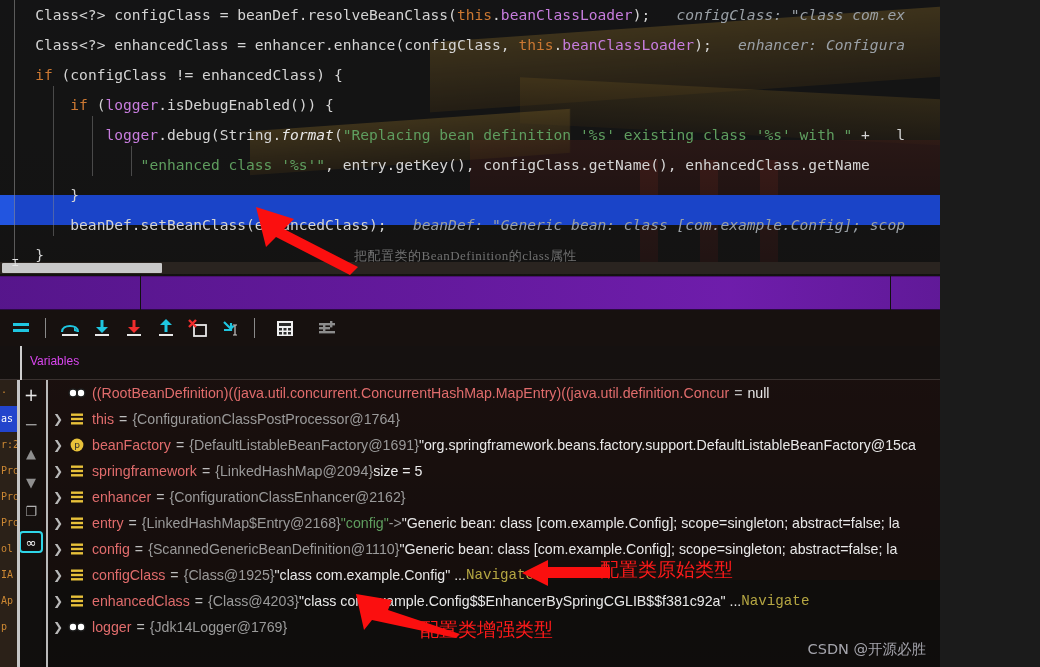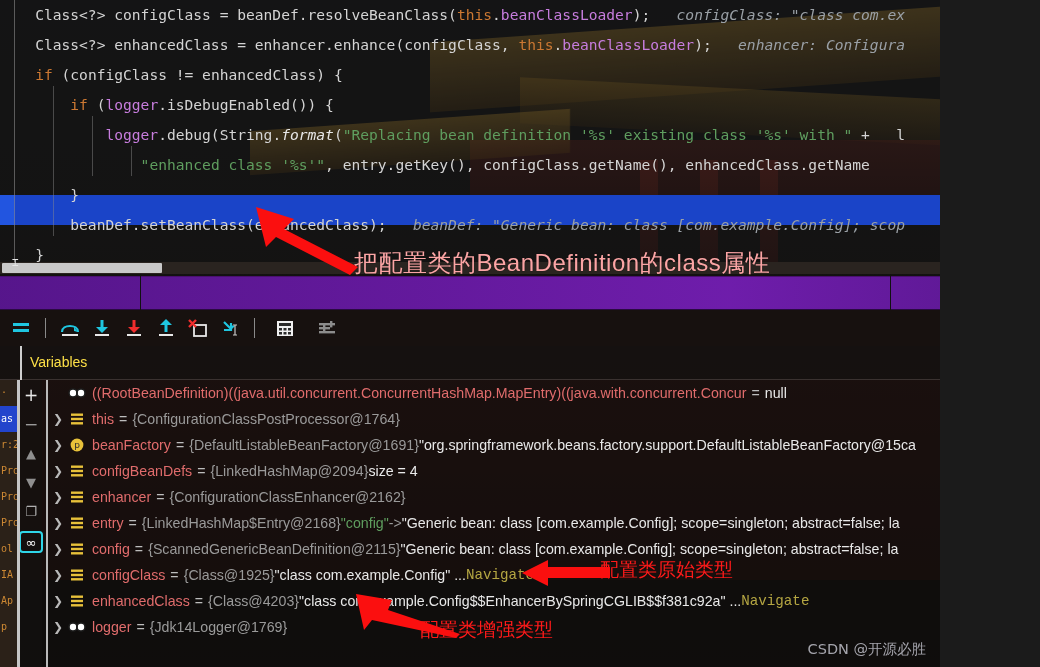--- a/index.html
+++ b/index.html
@@ -125,9 +125,9 @@
   }
   .anno-cn {
     position: absolute; z-index: 10;
-    color: #fca5a5;
-    font-family: Liberation Sans, sans-serif;
-    font-size: 24px;
+    color: #737373;
+    font-family: Liberation Serif, serif;
+    font-size: 13px;
     font-weight: 500;
     letter-spacing: .5px;
     white-space: nowrap;

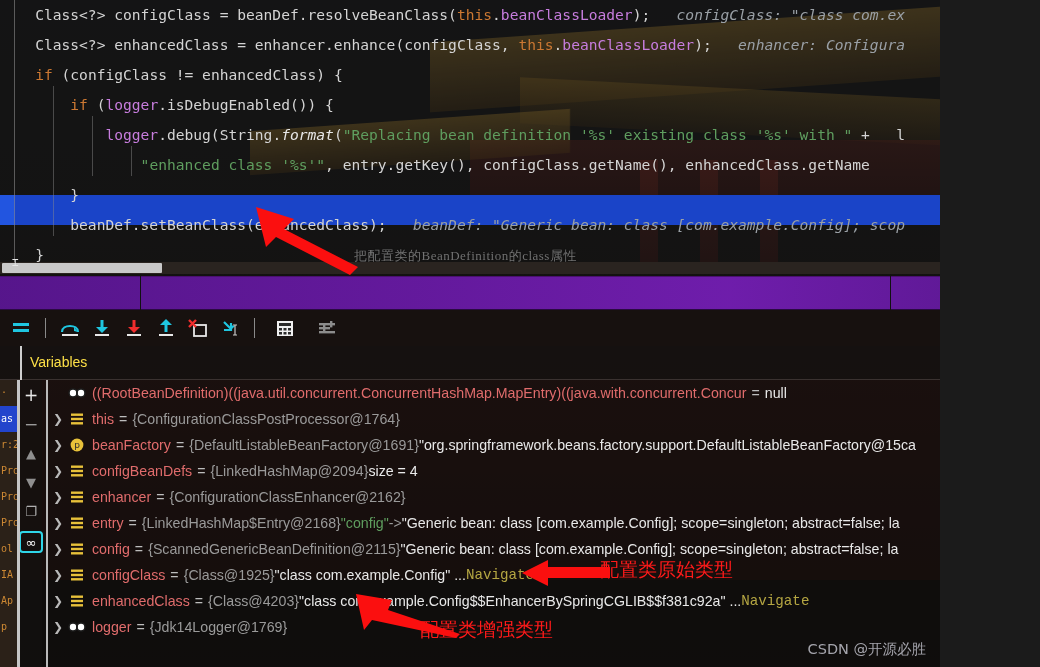--- a/index.html
+++ b/index.html
@@ -171,7 +171,7 @@
   }
   .vars-tab {
     position: absolute; left: 30px; top: 354px;
-    font-size: 14px; color: #fde047; z-index: 8;
+    font-size: 12px; color: #d946ef; z-index: 8;
   }
   .vars-leftline {
     position: absolute; left: 20px; top: 346px; width: 2px; height: 34px;

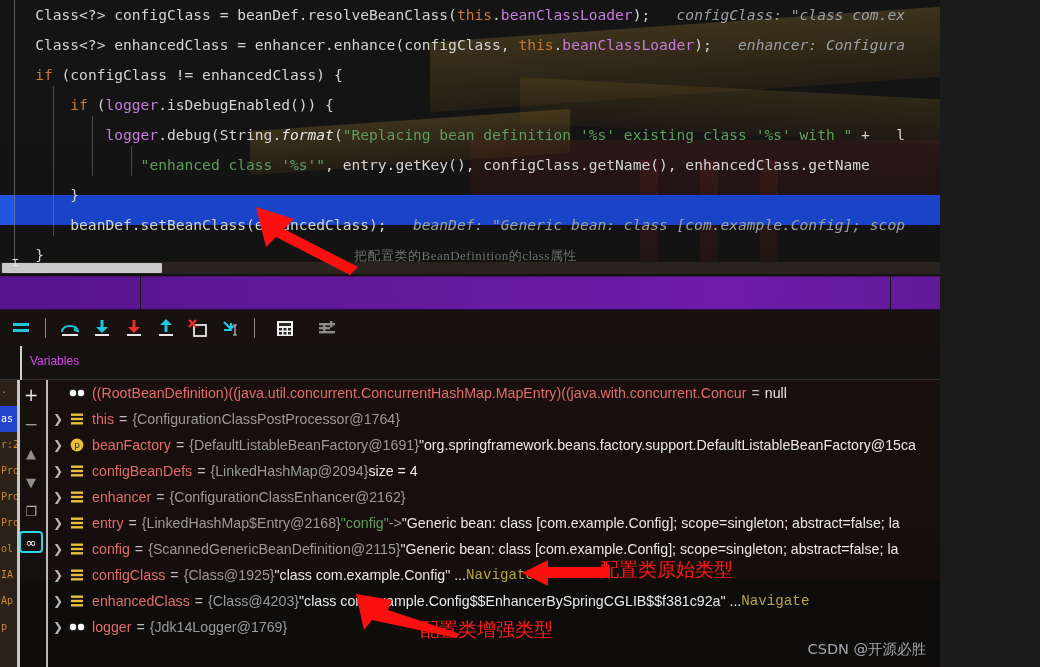--- a/index.html
+++ b/index.html
@@ -412,7 +412,7 @@
             <rect x="8.2" y="5.2" width="1.6" height="1.6" fill="#1c1c1c"></rect>
           </svg>
         </span>
-        <span class="vname">((RootBeanDefinition)((java.util.concurrent.ConcurrentHashMap.MapEntry)((java.with.concurrent.Concur</span>
+        <span class="vname">((RootBeanDefinition)((java.util.concurrent.ConcurrentHashMap.MapEntry)((java.util.definition.Concur</span>
         <span class="veq">=</span>
         <span class="vnull">null</span>
       </div>

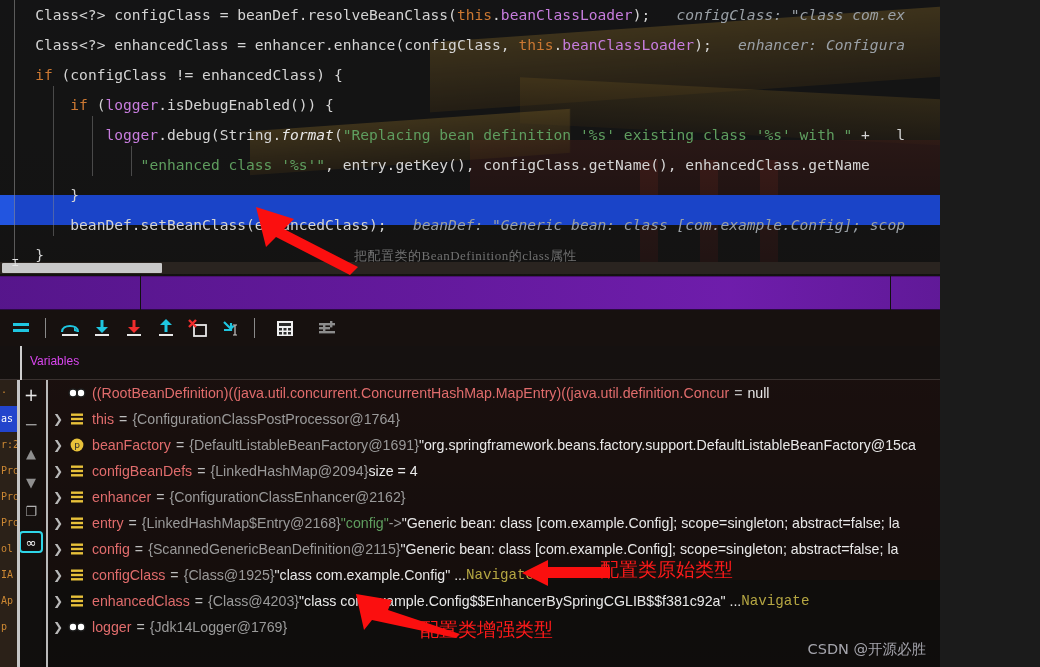--- a/index.html
+++ b/index.html
@@ -452,7 +452,7 @@
             <rect x="1" y="10.1" width="12" height="2.4" fill="#e8c13a"></rect>
           </svg>
         </span>
-        <span class="vname">configBeanDefs</span>
+        <span class="vname">springframework</span>
         <span class="veq">=</span>
         <span class="vref">{LinkedHashMap@2094}</span>
         <span class="vref">  </span>

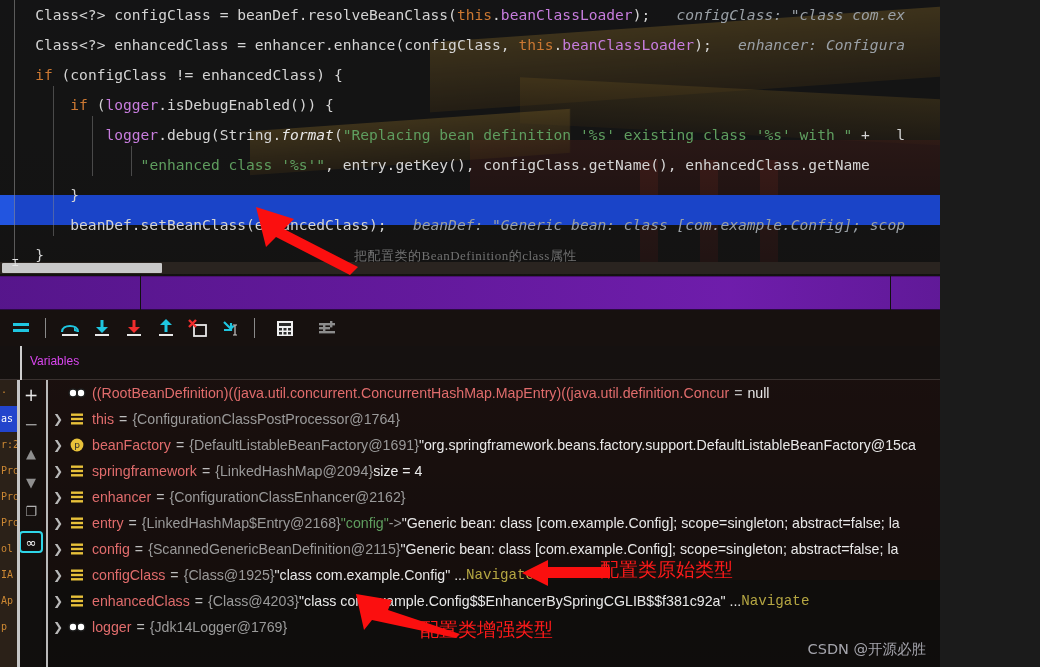--- a/index.html
+++ b/index.html
@@ -456,7 +456,7 @@
         <span class="veq">=</span>
         <span class="vref">{LinkedHashMap@2094}</span>
         <span class="vref">  </span>
-        <span class="vsize">size = 4</span>
+        <span class="vsize">size = 5</span>
       </div>
       <div class="vrow">
         <span class="twisty">❯</span>

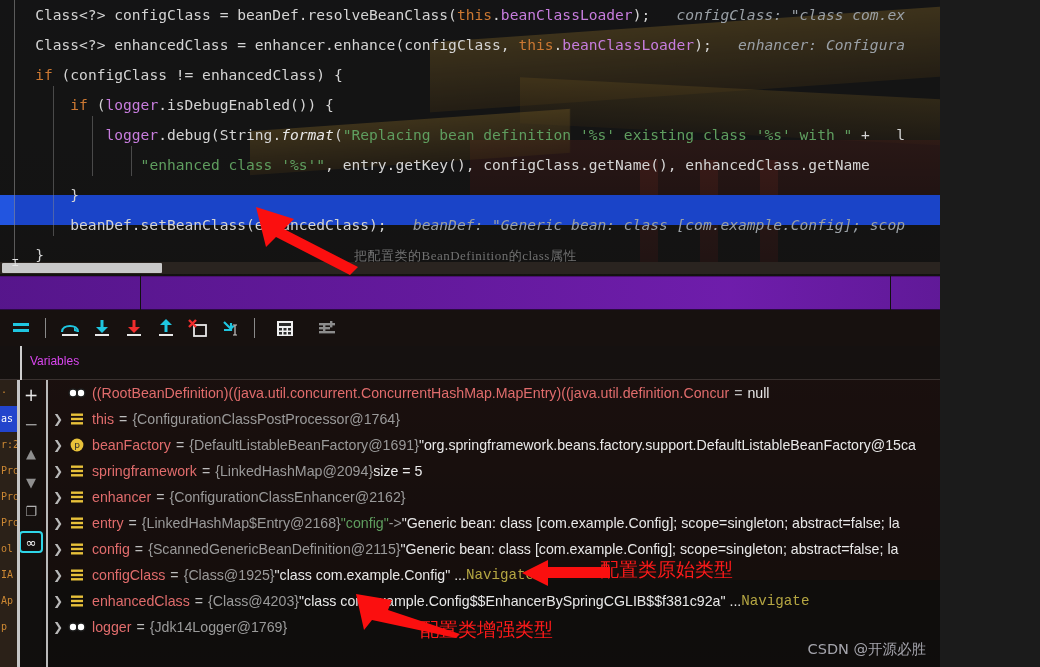--- a/index.html
+++ b/index.html
@@ -499,7 +499,7 @@
         </span>
         <span class="vname">config</span>
         <span class="veq">=</span>
-        <span class="vref">{ScannedGenericBeanDefinition@2115}</span>
+        <span class="vref">{ScannedGenericBeanDefinition@1110}</span>
         <span class="vref">  </span>
         <span class="vstr">"Generic bean: class [com.example.Config]; scope=singleton; abstract=false; la</span>
       </div>

